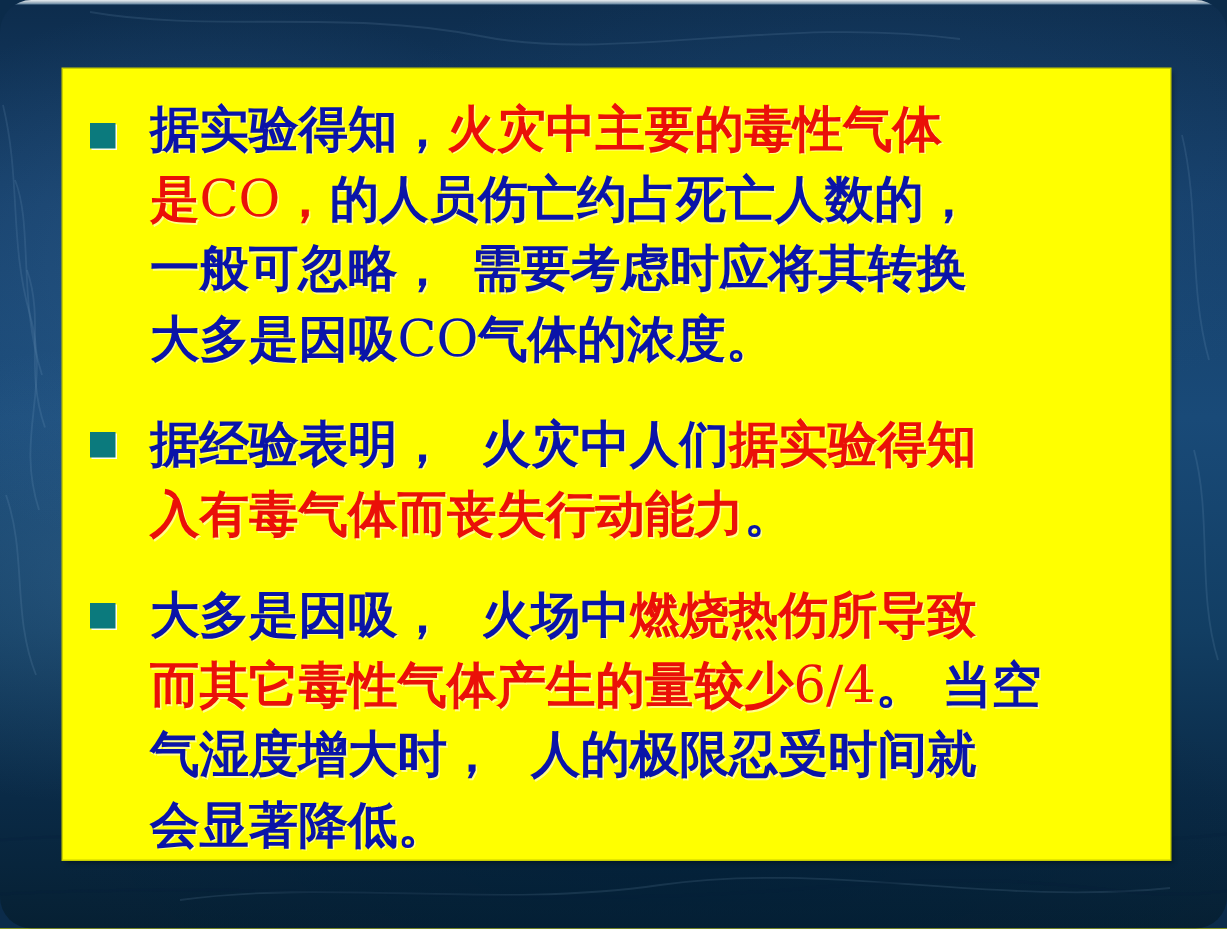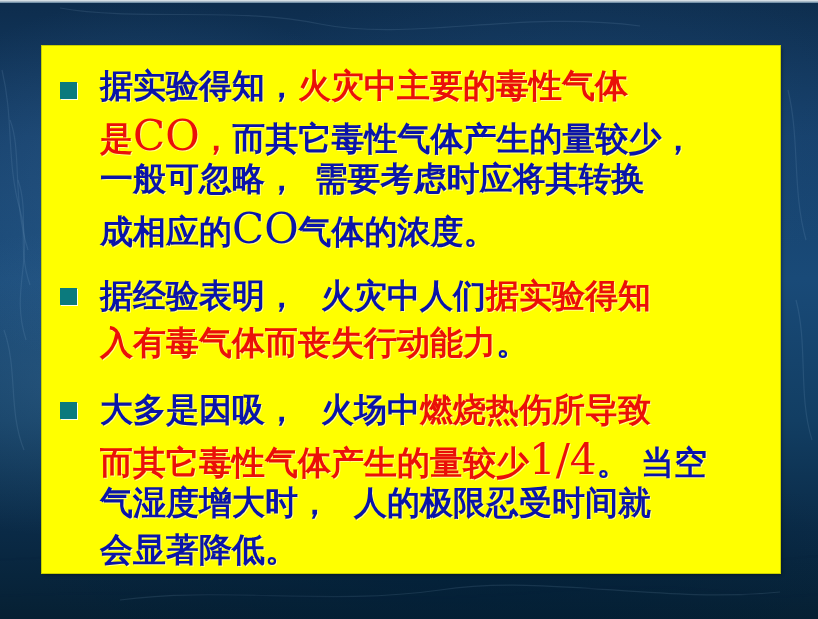--- a/index.html
+++ b/index.html
@@ -16,6 +16,7 @@
       radial-gradient(ellipse 300px 220px at 8% 62%, rgba(120,170,210,0.16) 0%, rgba(120,170,210,0) 70%),
       radial-gradient(ellipse 600px 200px at 55% 92%, rgba(0,30,55,0.55) 0%, rgba(0,30,55,0) 70%),
       linear-gradient(180deg,#0d2c4c 0%,#16406b 22%,#194a78 45%,#123e63 68%,#0a2a46 86%,#062033 100%);
+    border-radius: 21px;
   }
   
   #veins{position:absolute;inset:0;pointer-events:none;opacity:.45;}

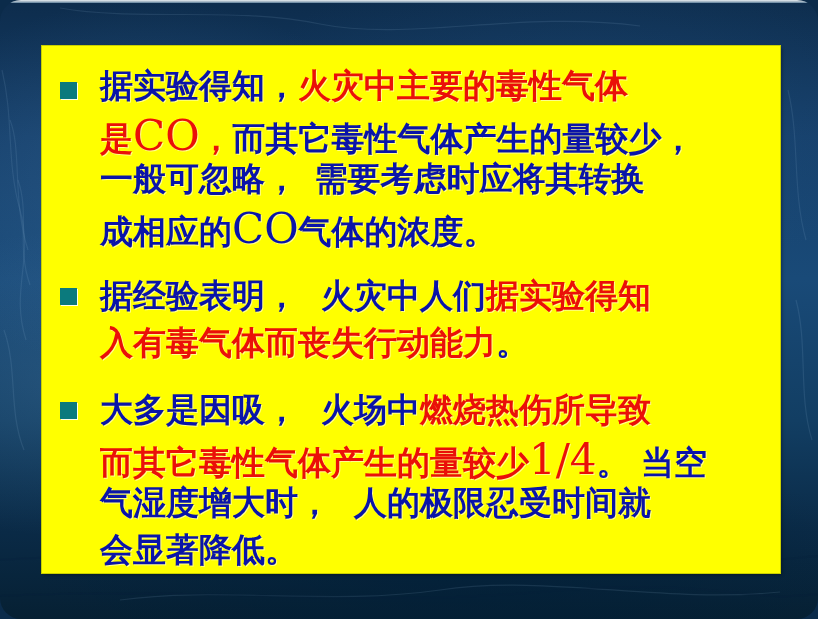--- a/index.html
+++ b/index.html
@@ -42,7 +42,7 @@
   }
   .blue{color:#0a14a8;text-shadow:1px 1px 0 rgba(255,255,255,.55);}
   .red{color:#ea1008;text-shadow:1px 1px 0 rgba(255,255,255,.55);}
-  .serifnum{font-family:"DejaVu Serif","Liberation Serif",serif;font-weight:400;font-size:42px;}
+  .serifnum{font-family:"DejaVu Serif","Liberation Serif",serif;font-weight:400;font-size:34px;}
 </style>
 </head>
 <body>

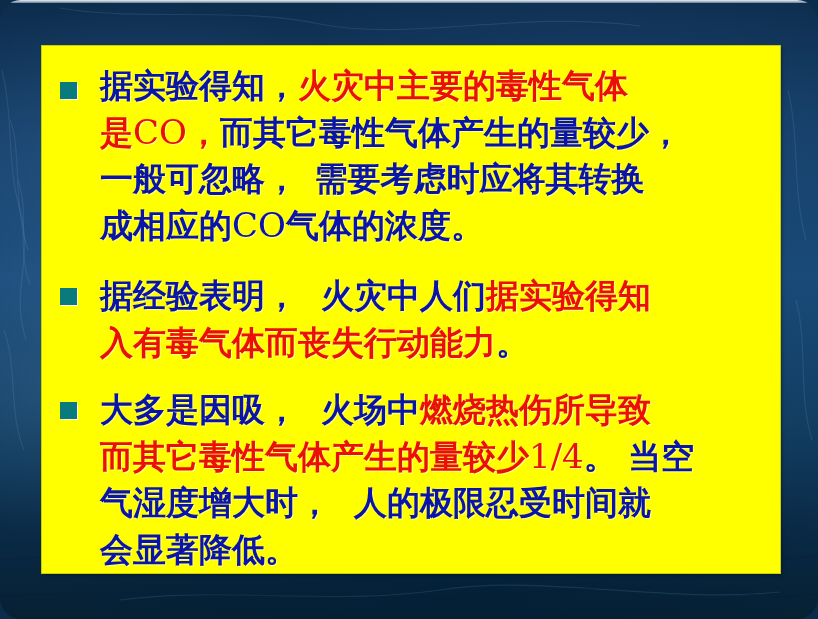--- a/index.html
+++ b/index.html
@@ -73,7 +73,7 @@
         <div class="bullet">
           <div class="marker" style="left: 18px; top: 36px;"></div>
           <div class="line" style="left: 58px; top: 18px;"><span class="blue">据实验得知，</span><span class="red">火灾中主要的毒性气体</span></div>
-          <div class="line" style="left: 58px; top: 64.5px;"><span class="red">是</span><span class="red serifnum">CO</span><span class="red">，</span><span class="blue">而其它毒性气体产生的量较少，</span></div>
+          <div class="line" style="left: 58px; top: 64.5px;"><span class="red">是</span><span class="red serifnum">CO</span><span class="red">，</span><span class="blue">的人员伤亡约占死亡人数的，</span></div>
           <div class="line" style="left: 58px; top: 111px; font-family: Liberation Serif, serif;"><span class="blue">一般可忽略，  需要考虑时应将其转换</span></div>
           <div class="line" style="left: 58px; top: 157.5px;"><span class="blue">成相应的</span><span class="blue serifnum">CO</span><span class="blue">气体的浓度。</span></div>
         </div>

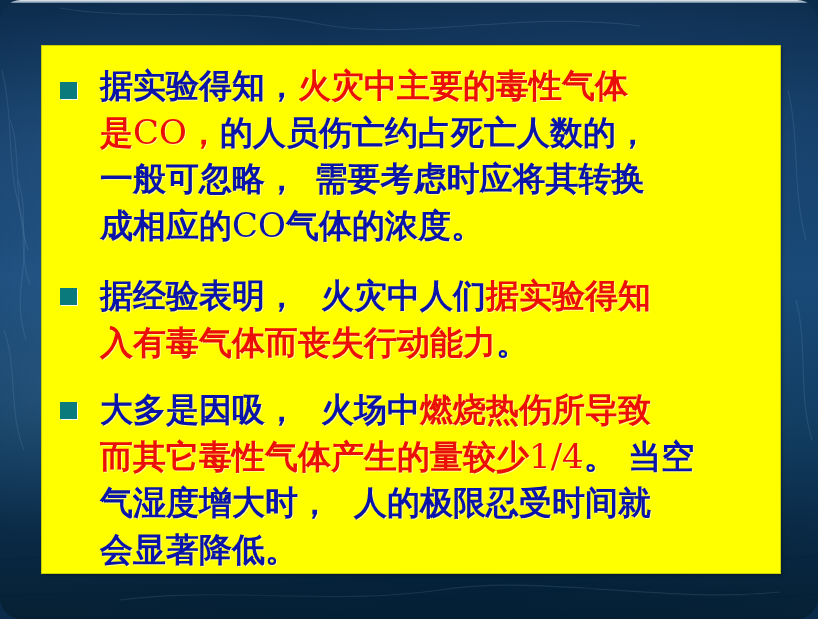--- a/index.html
+++ b/index.html
@@ -75,7 +75,7 @@
           <div class="line" style="left: 58px; top: 18px;"><span class="blue">据实验得知，</span><span class="red">火灾中主要的毒性气体</span></div>
           <div class="line" style="left: 58px; top: 64.5px;"><span class="red">是</span><span class="red serifnum">CO</span><span class="red">，</span><span class="blue">的人员伤亡约占死亡人数的，</span></div>
           <div class="line" style="left: 58px; top: 111px; font-family: Liberation Serif, serif;"><span class="blue">一般可忽略，  需要考虑时应将其转换</span></div>
-          <div class="line" style="left: 58px; top: 157.5px;"><span class="blue">成相应的</span><span class="blue serifnum">CO</span><span class="blue">气体的浓度。</span></div>
+          <div class="line" style="left: 58px; top: 157.5px;"><span class="blue">大多是因吸</span><span class="blue serifnum">CO</span><span class="blue">气体的浓度。</span></div>
         </div>
         <div class="bullet">
           <div class="marker" style="left: 18px; top: 242px;"></div>

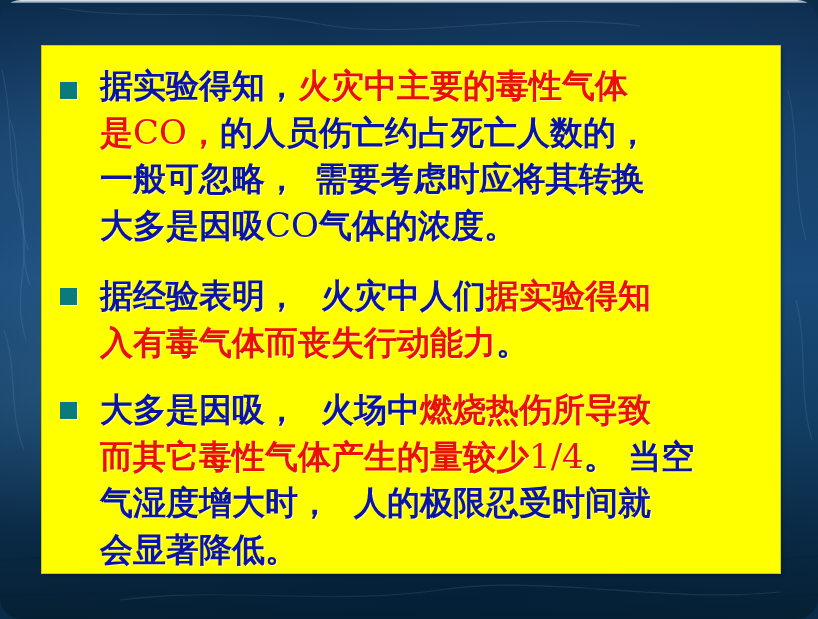--- a/index.html
+++ b/index.html
@@ -85,7 +85,7 @@
         <div class="bullet">
           <div class="marker" style="left: 18px; top: 356px;"></div>
           <div class="line" style="left: 58px; top: 342px;"><span class="blue">大多是因吸，  火场中</span><span class="red">燃烧热伤所导致</span></div>
-          <div class="line" style="left: 58px; top: 388.5px;"><span class="red">而其它毒性气体产生的量较少</span><span class="red serifnum">1/4</span><span class="blue">。</span><span class="blue"> 当空</span></div>
+          <div class="line" style="left: 58px; top: 388.5px;"><span class="red">而其它毒性气体产生的量较少</span><span class="red serifnum">6/4</span><span class="blue">。</span><span class="blue"> 当空</span></div>
           <div class="line" style="left: 58px; top: 435px;"><span class="blue">气湿度增大时，  人的极限忍受时间就</span></div>
           <div class="line" style="left: 58px; top: 481.5px;"><span class="blue">会显著降低。</span></div>
         </div>

